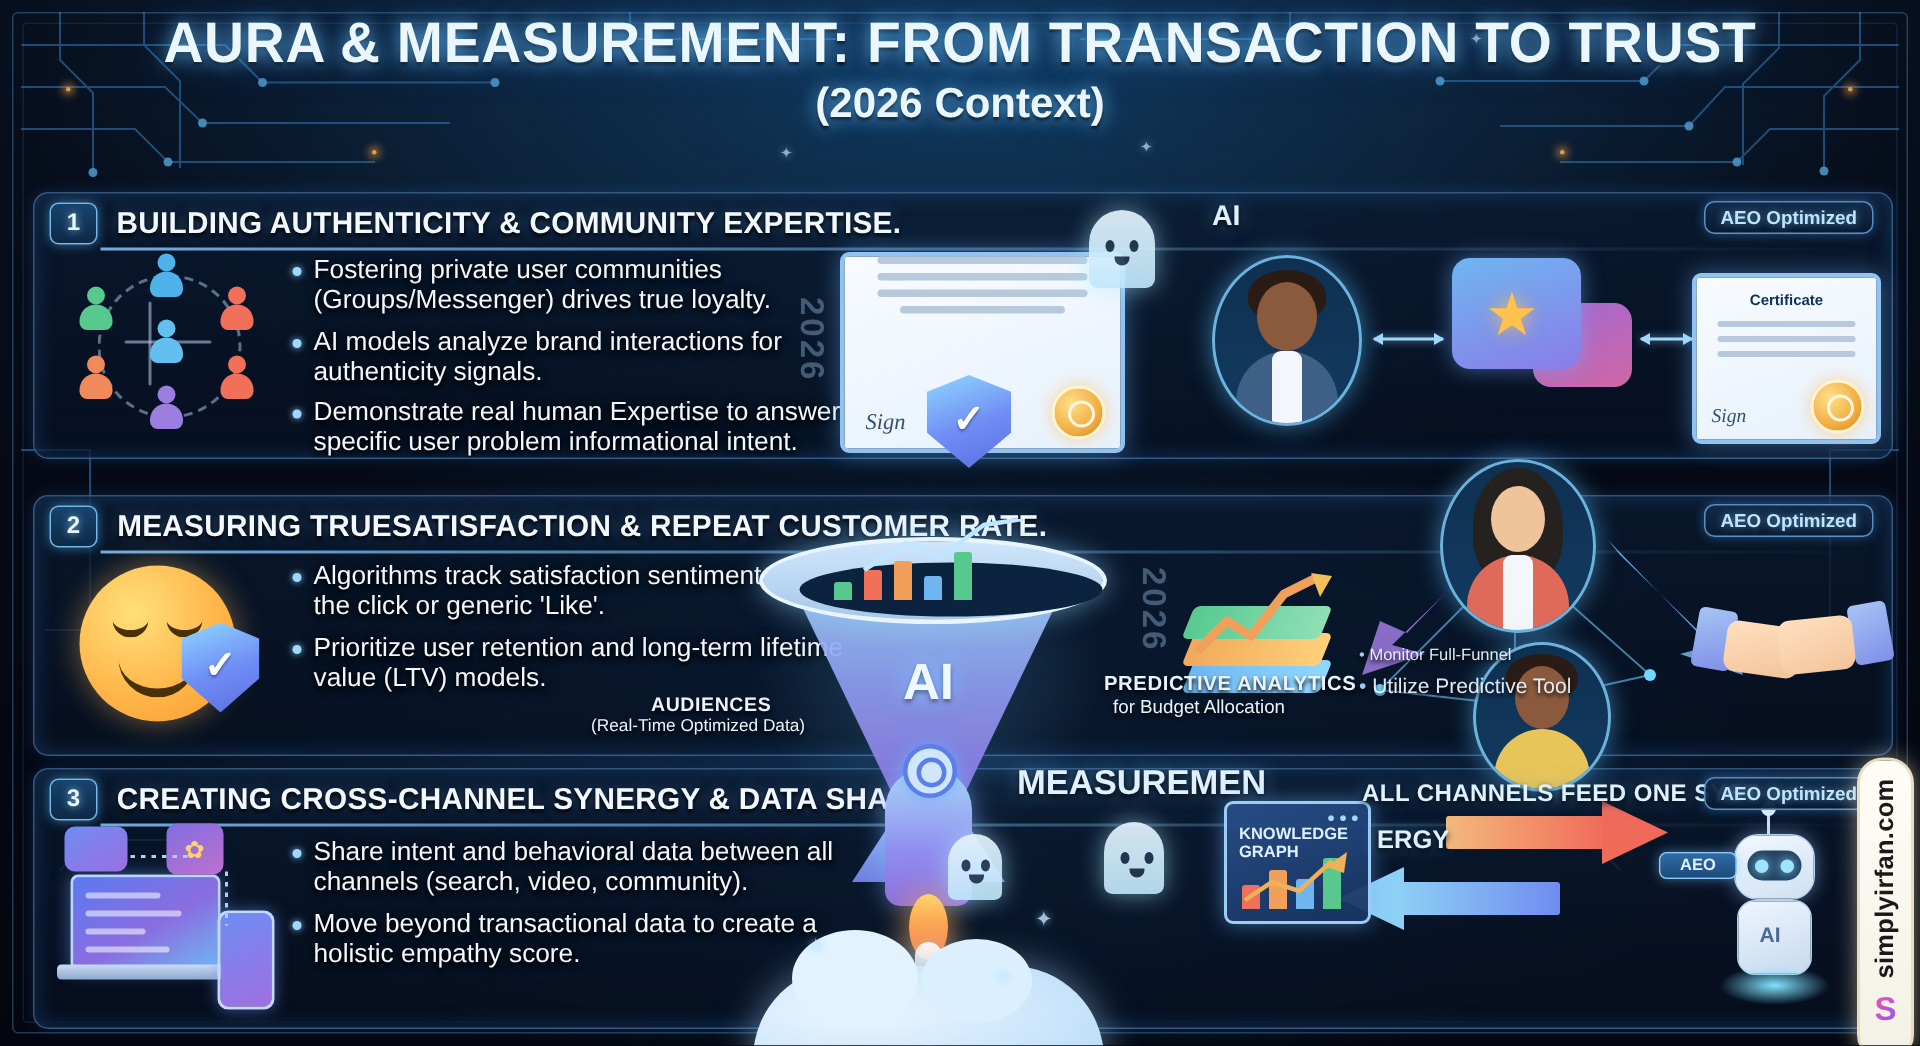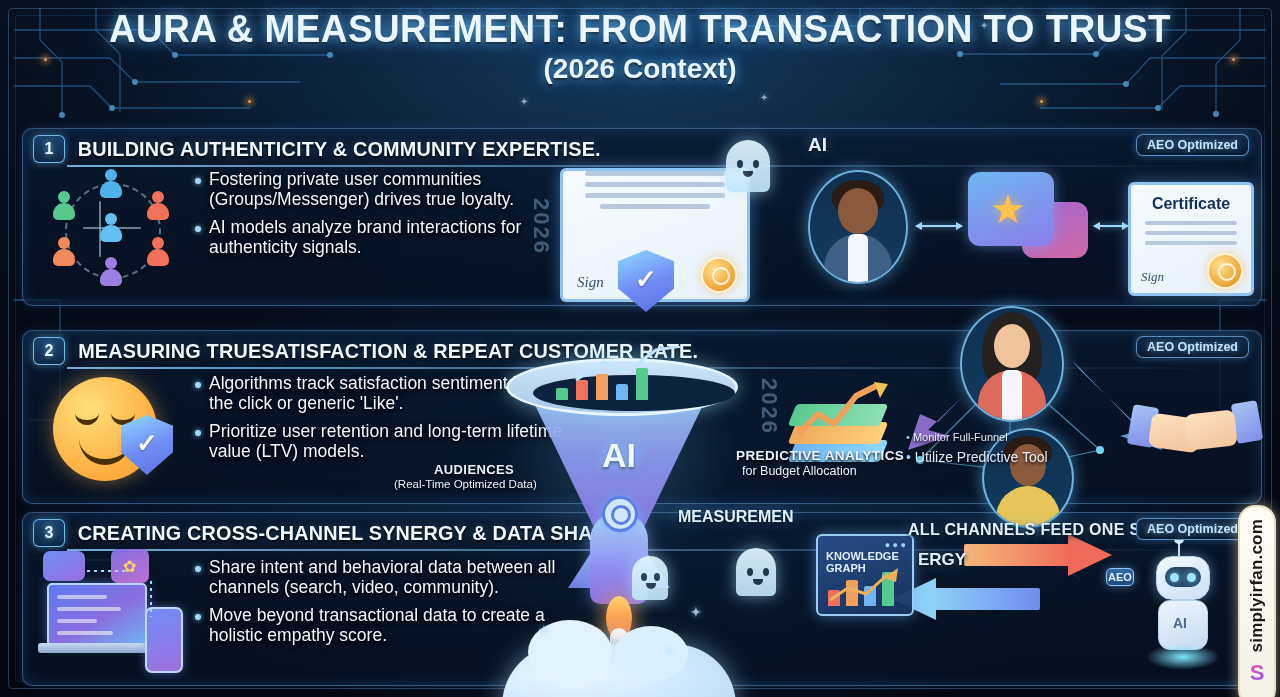--- a/index.html
+++ b/index.html
@@ -382,7 +382,7 @@
   <div class="arr" style="left:1094px;top:225px;width:34px;z-index:8"></div>
 
   <div class="cert" style="left:1128px;top:182px;width:120px;height:108px;z-index:7">
-    <div class="certtitle" style="font-size:16px;margin:10px 0 8px 0">Certificate</div>
+    <div class="certtitle" style="font-size:10px;margin:10px 0 8px 0">Certificate</div>
     <div class="cline" style="width:92px;height:4px"></div>
       <div class="cline" style="width:92px;height:4px"></div>
     <div class="cline" style="width:92px;height:4px"></div>

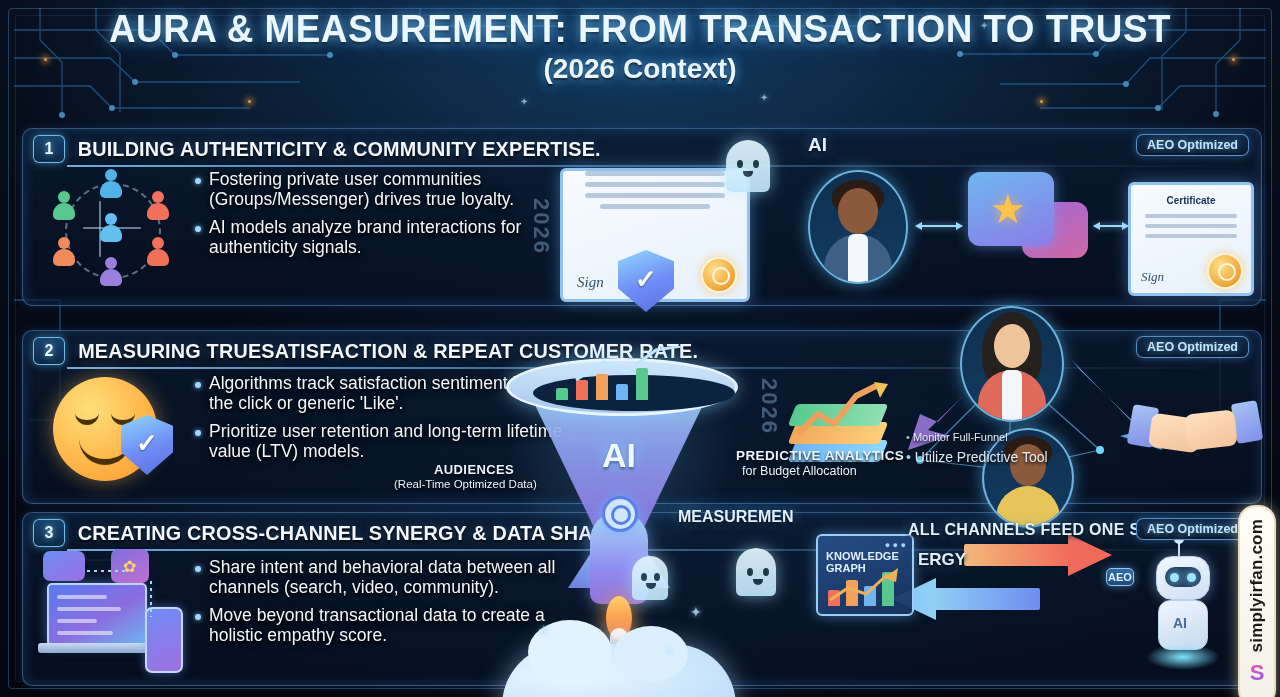--- a/index.html
+++ b/index.html
@@ -338,6 +338,10 @@
         <span class="dot"></span>
         <span class="btxt">AI models analyze brand interactions for authenticity signals.</span>
       </div>
+      <div class="bullet">
+        <span class="dot"></span>
+        <span class="btxt">Demonstrate real human Expertise to answer specific user problem informational intent.</span>
+      </div>
     </div>
 
     <div class="badge">AEO Optimized</div>

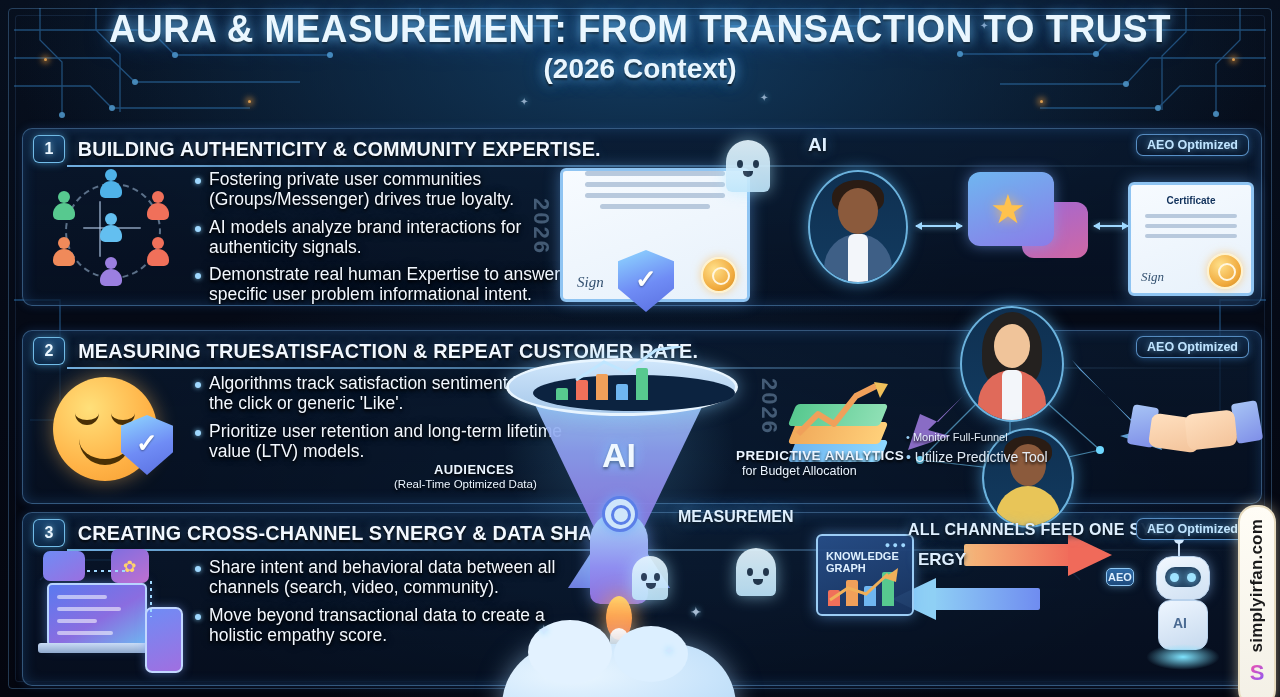--- a/index.html
+++ b/index.html
@@ -532,7 +532,7 @@
     <div class="badge">AEO Optimized</div>
   </div>
 
-  <div class="olabel" style="left:678px;top:508px;font-size:16px">MEASUREMEN</div>
+  <div class="olabel" style="left:678px;top:508px;font-size:23px">MEASUREMEN</div>
 
   <div class="ghost" style="left:736px;top:548px;width:40px;height:48px;z-index:8">
       <i></i>

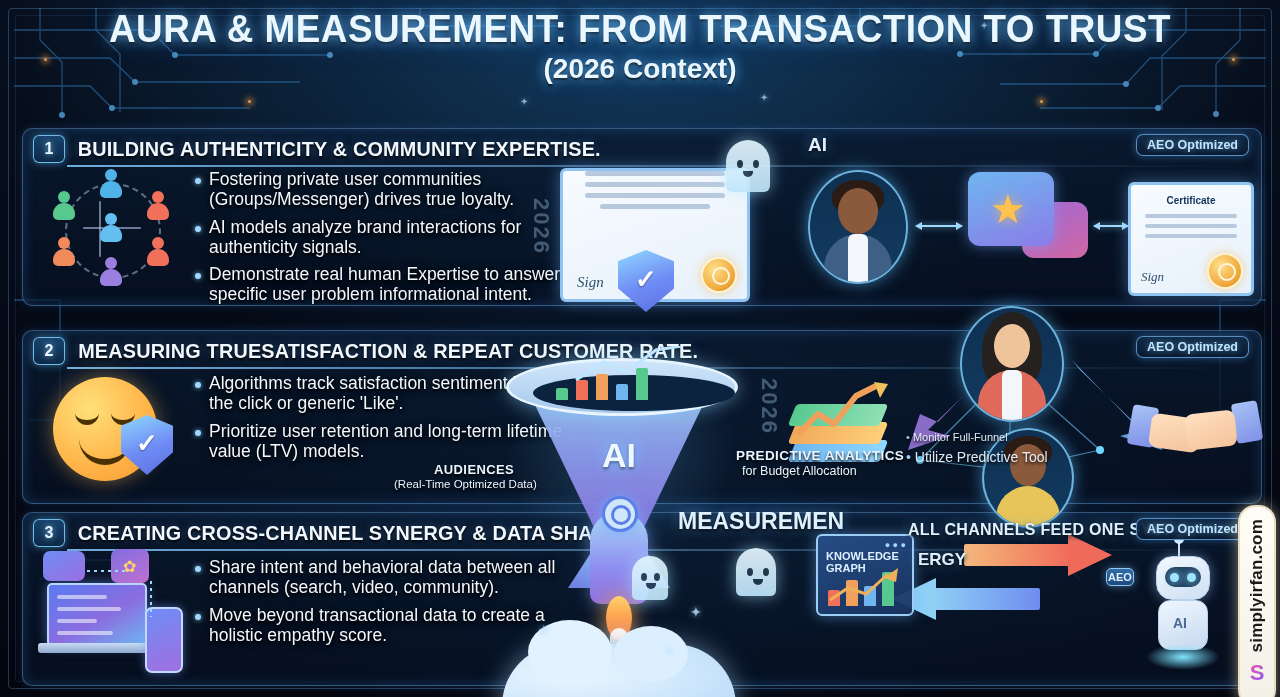--- a/index.html
+++ b/index.html
@@ -212,7 +212,7 @@
   .rbody{position:absolute;border-radius:12px;background:linear-gradient(160deg,#eef6ff,#c6d9ee);
     border:1px solid #b9d2ec;}
   .rbase{position:absolute;border-radius:50%;background:radial-gradient(ellipse,#7fe4ff,rgba(80,200,255,0) 70%);}
-  .aeochip{position:absolute;padding:2px 1px;border-radius:5px;font-size:11px;font-weight:bold;color:#dff0ff;
+  .aeochip{position:absolute;padding:2px 13px;border-radius:5px;font-size:11px;font-weight:bold;color:#dff0ff;
     background:linear-gradient(180deg,#2f6ca8,#1d4a7c);border:1px solid #8fc8f5;
     box-shadow:0 0 8px rgba(120,200,255,.5);}
 

